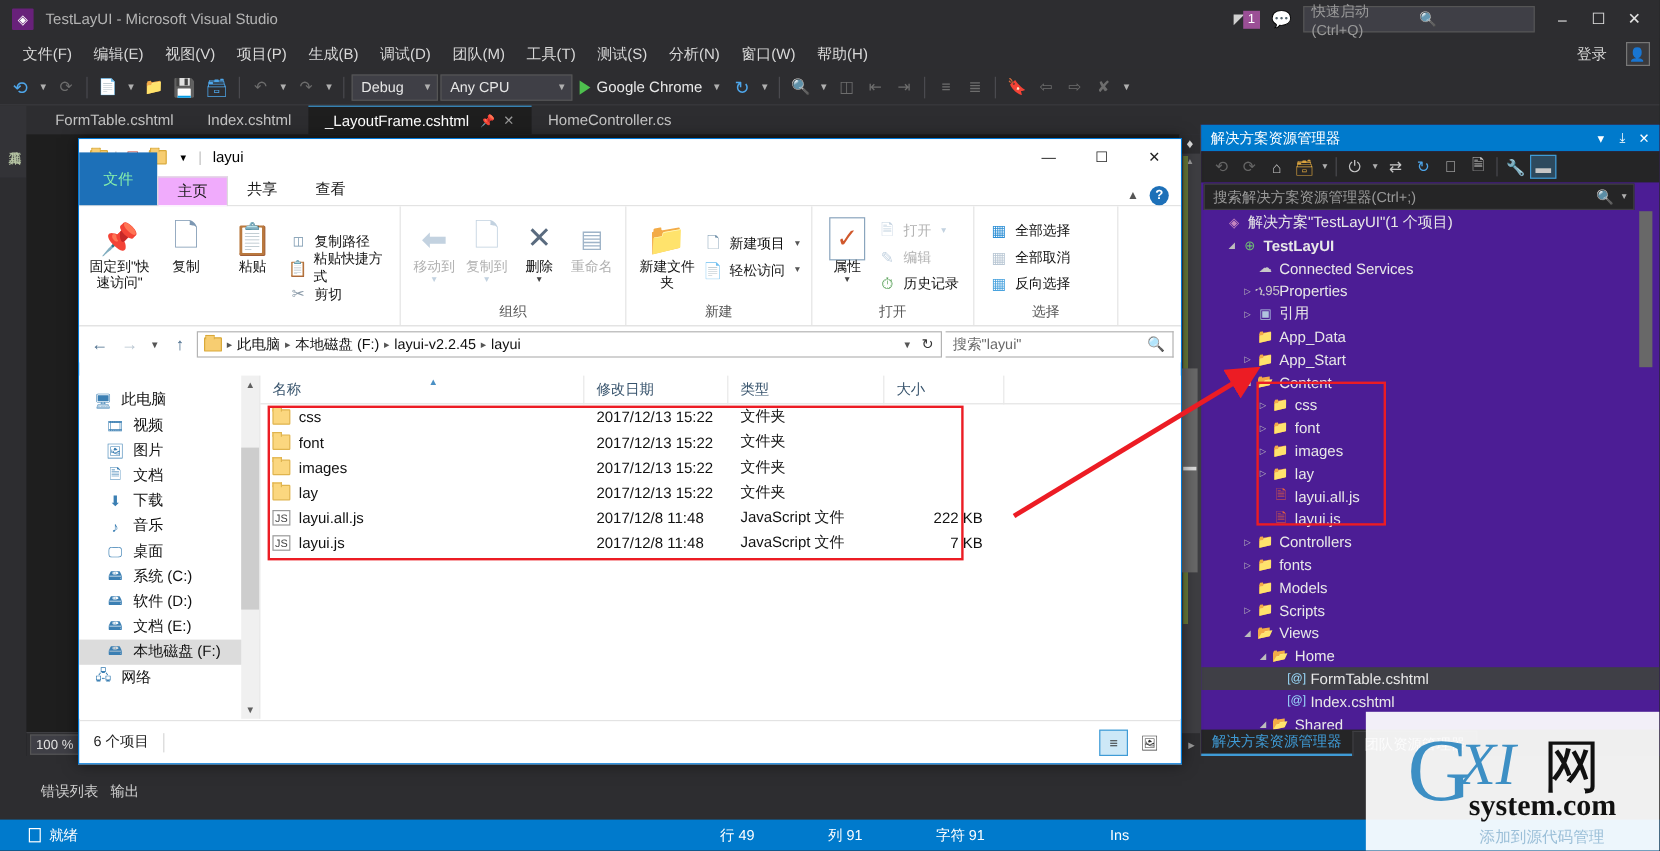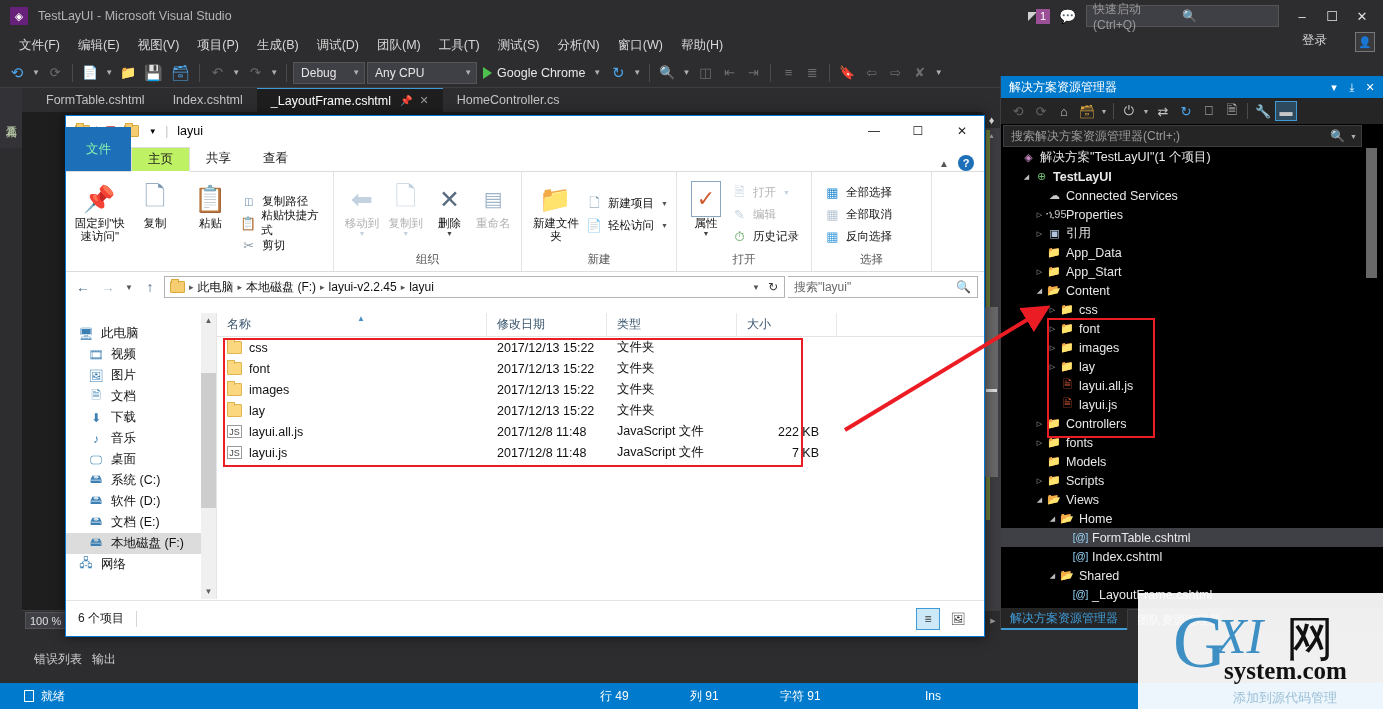--- a/index.html
+++ b/index.html
@@ -47,7 +47,7 @@
   
   .vs-menubar { height:26px; display:flex; align-items:center; padding-left:10px; position:relative;}
   .vs-menubar .mi { font-size:12.5px; color:#d8d8d8; padding:2px 9px; }
-  .menu-right { position:absolute; right:8px; top:0; height:26px; display:flex; gap:28px;}
+  .menu-right { position:absolute; right:8px; top:0; height:26px; display:flex; align-items:center; gap:16px;}
   .signin { font-size:12.5px; color:#d8d8d8; }
   .acct-icon { width:20px;height:20px;border:1px solid #777; display:flex;align-items:center;justify-content:center;
                font-size:11px;color:#ccc; background:#3a3a3d;}

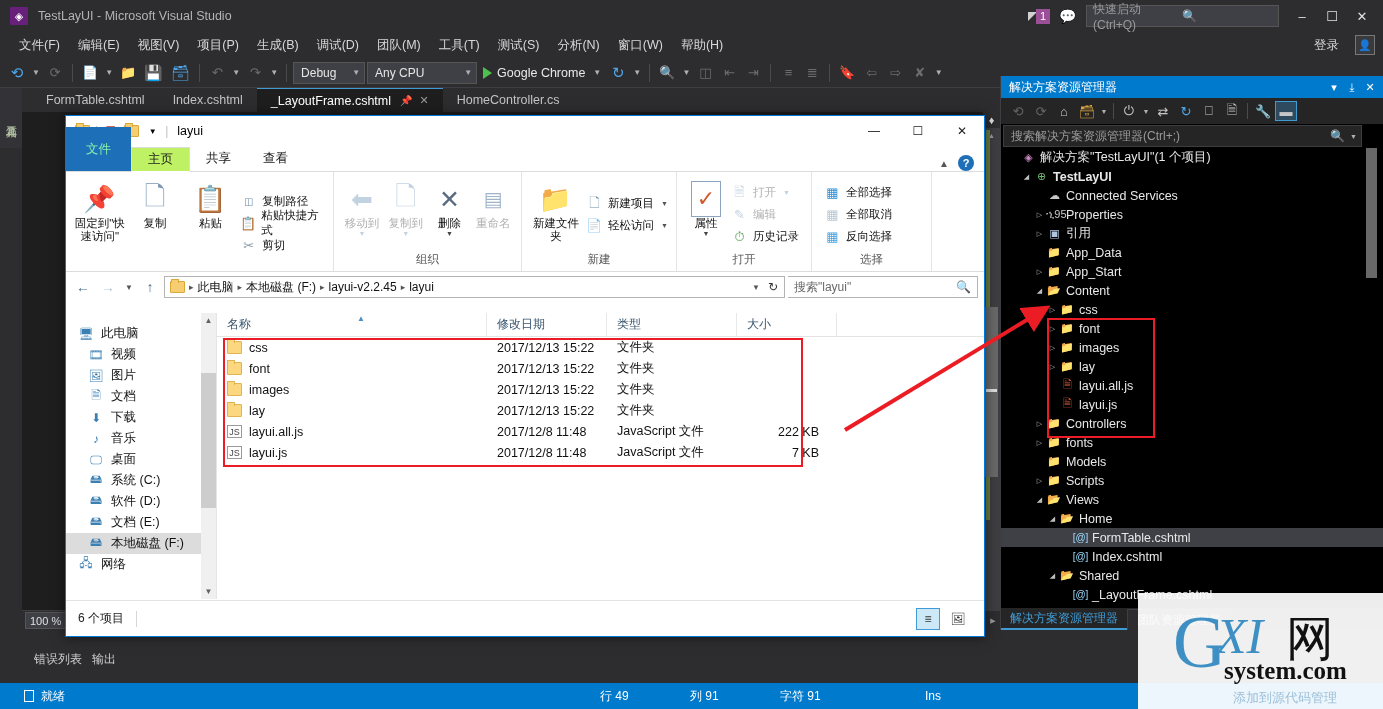--- a/index.html
+++ b/index.html
@@ -118,7 +118,7 @@
   .sb-item { position:absolute; font-size:12px; }
 
   
-  .solexp { position:absolute; right:0; top:76px; width:383px; bottom:79px; background:#000000;
+  .solexp { position:absolute; right:0; top:104px; width:383px; bottom:79px; background:#4c1d95;
             border-left:1px solid #3e3e42; }
   .se-header { height:22px; background:#007acc; display:flex; align-items:center; padding:0 4px 0 8px; }
   .se-header .t { font-size:12px; color:#fff; flex:1; }

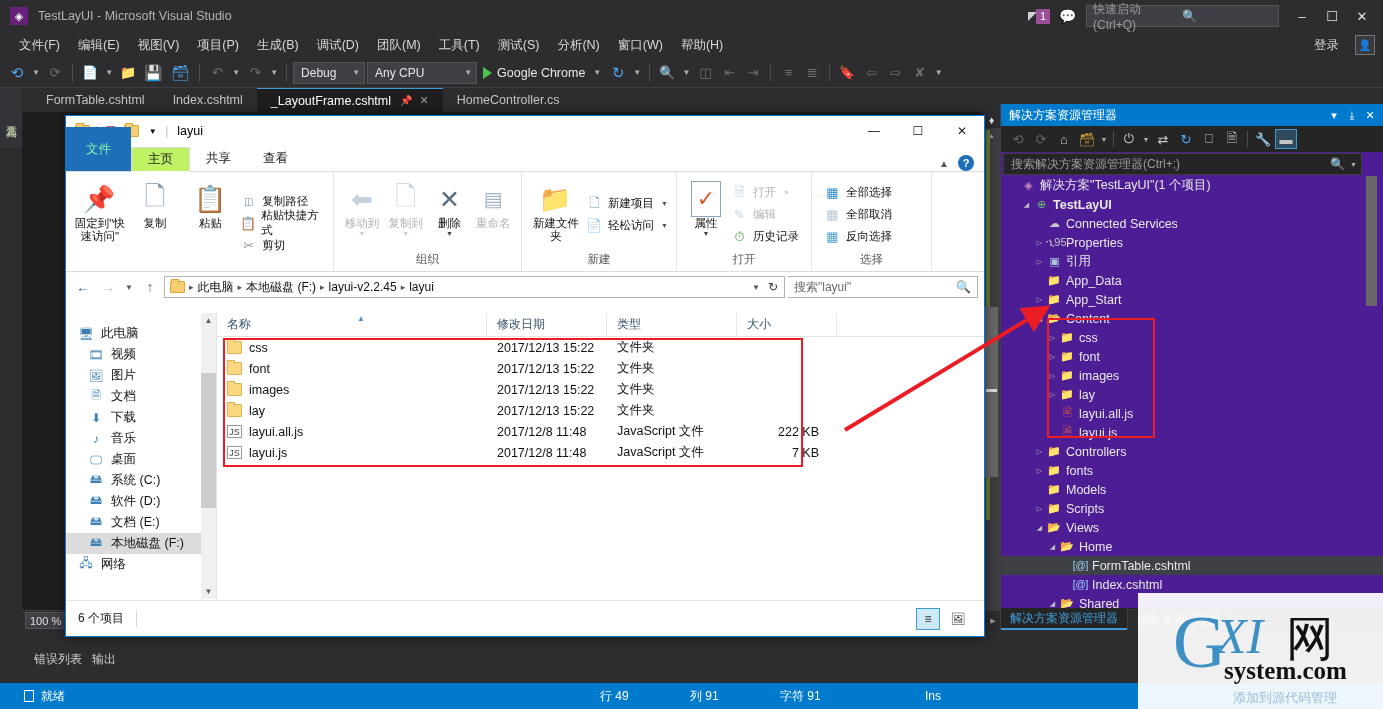--- a/index.html
+++ b/index.html
@@ -179,7 +179,7 @@
               background:#fff; position:relative;}
   .ftab { height:25px; display:flex;align-items:center;padding:0 16px;font-size:12.5px;color:#1a1a1a;}
   .ftab.file { background:#1d70b8; color:#86efac; height:44px; padding:0 20px;margin-top:48px;}
-  .ftab.active { border:1px solid #dcdcdc; border-bottom:1px solid #fff; background:#bef264; margin-bottom:-1px;text-align:right;}
+  .ftab.active { border:1px solid #dcdcdc; border-bottom:1px solid #fff; background:#f0abfc; margin-bottom:-1px;text-align:right;}
   .fex-help { margin-left:auto; display:flex;align-items:center;gap:9px;padding-right:10px;}
   .chev-up { font-size:10px; color:#555; }
   .help-circle { width:16px;height:16px;border-radius:50%;background:#1d70b8;color:#fff;

